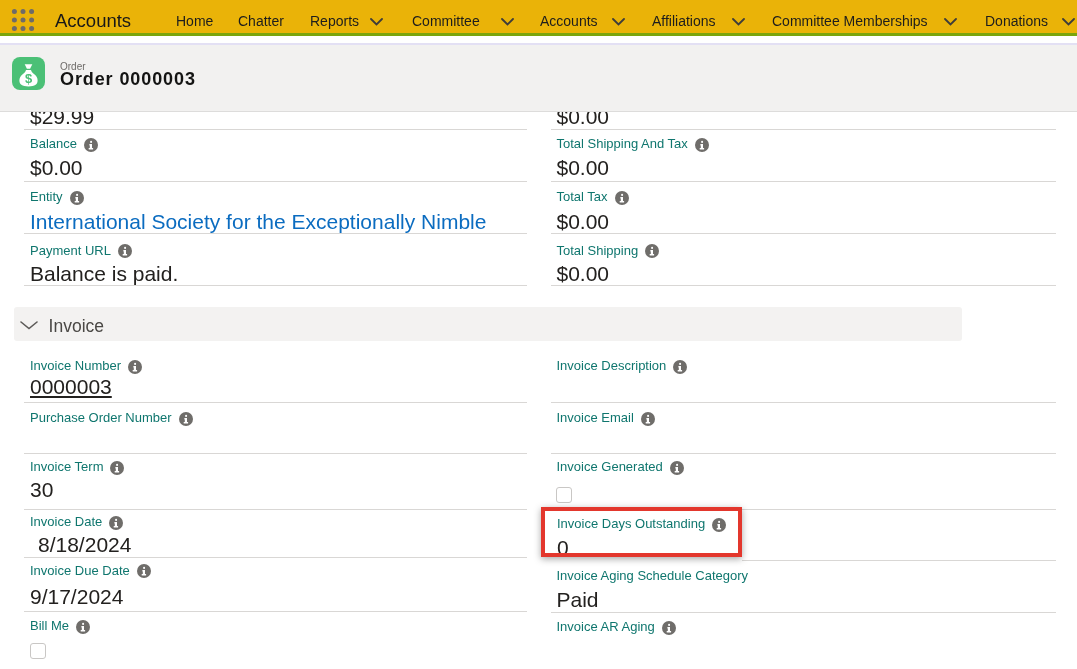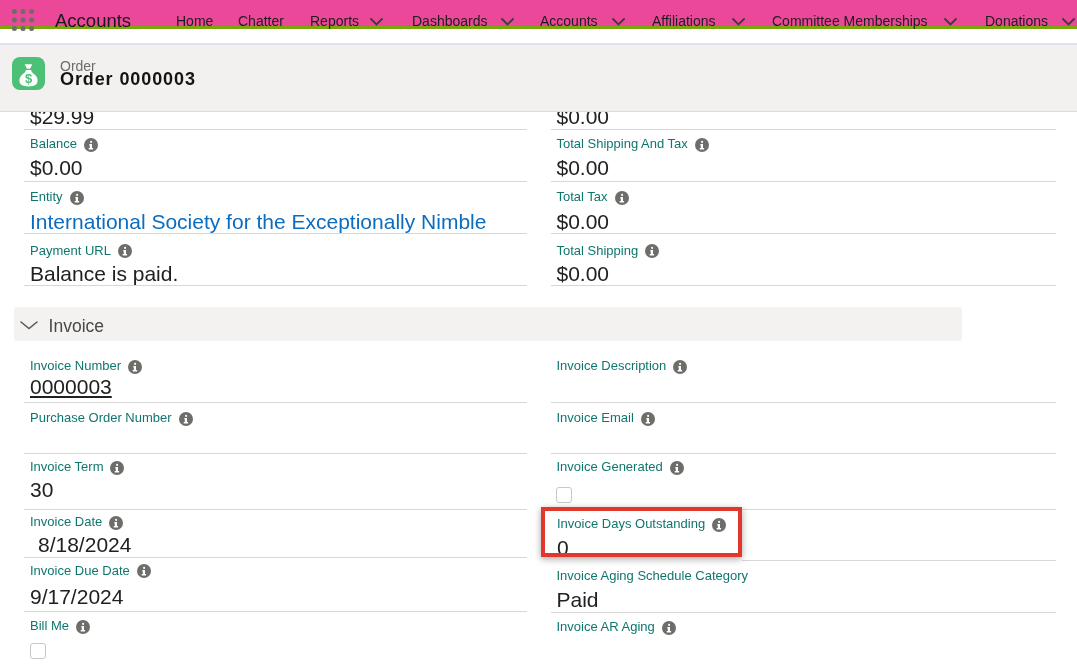--- a/index.html
+++ b/index.html
@@ -18,7 +18,7 @@
 <body>
 <div class="abs" style="left:0;top:0;width:1077px;height:669px;background:#fff;">
 
-  <div class="abs" id="navbar" style="left:0;top:0;width:1077px;height:29px;background:#ec4899;border-bottom:3.5px solid #7ba50c;">
+  <div class="abs" id="navbar" style="left:0;top:0;width:1077px;height:36px;background:#eab308;border-bottom:3.5px solid #7ba50c;">
 
     <svg class="abs" style="left:11px;top:8px;" width="24" height="24" viewBox="0 0 24 24">
       <g fill="#6e6b68">

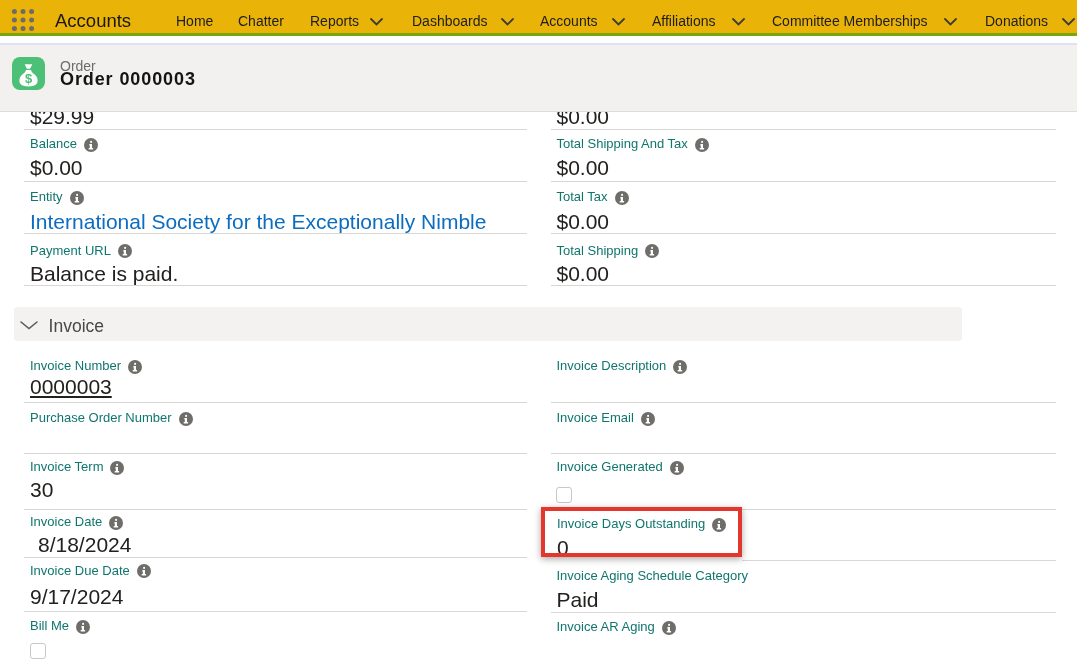--- a/index.html
+++ b/index.html
@@ -37,7 +37,7 @@
     <div class="navtxt" style="left:176px;">Home</div>
     <div class="navtxt" style="left:238px;text-align:right;">Chatter</div>
     <div class="navtxt" style="left:310px;">Reports</div>
-    <div class="navtxt" style="left:412px;">Dashboards</div>
+    <div class="navtxt" style="left:412px;">Committee</div>
     <div class="navtxt" style="left:540px;">Accounts</div>
     <div class="navtxt" style="left:652px;">Affiliations</div>
     <div class="navtxt" style="left:772px;">Committee Memberships</div>

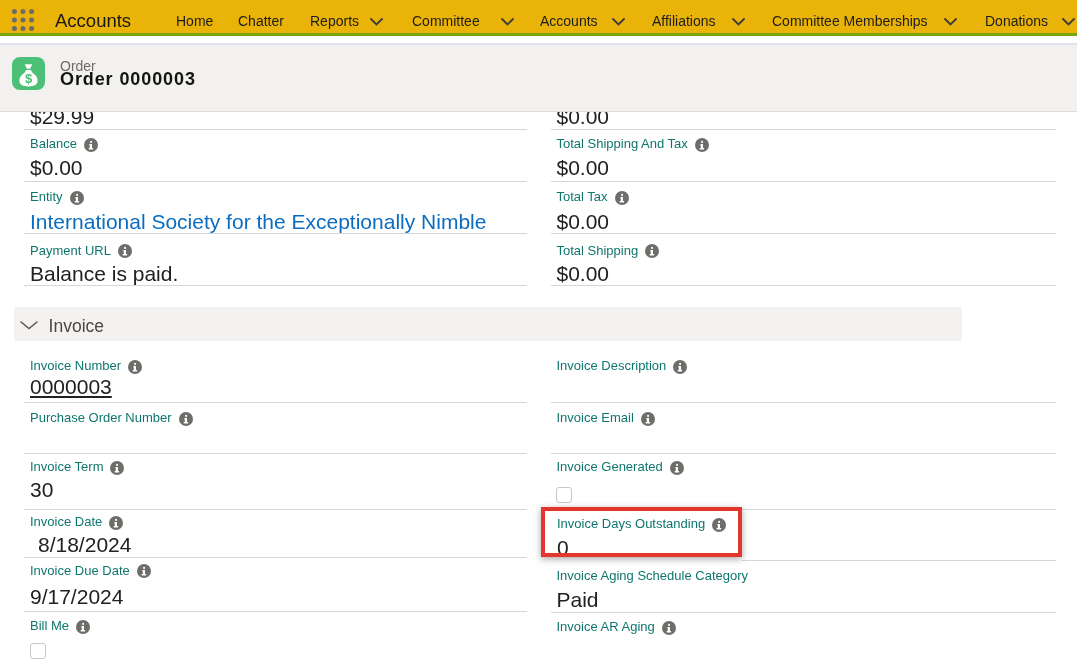--- a/index.html
+++ b/index.html
@@ -73,7 +73,7 @@
         <text x="16.6" y="25.6" font-size="13" font-weight="bold" text-anchor="middle" fill="#4bc076" font-family="Liberation Sans, sans-serif">$</text>
       </svg>
     </div>
-    <div class="abs" style="left:60px;top:14.7px;font-size:14px;line-height:15px;color:#6e6b68;">Order</div>
+    <div class="abs" style="left:60px;top:14.7px;font-size:10px;line-height:15px;color:#6e6b68;">Order</div>
     <div class="abs" style="left:60px;top:24.5px;font-size:18px;line-height:21px;font-weight:bold;letter-spacing:0.9px;color:#141413;">Order 0000003</div>
   </div>
 

